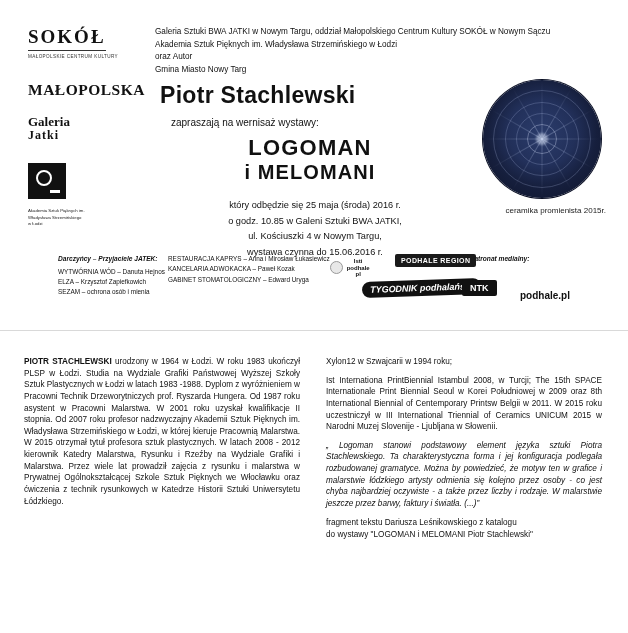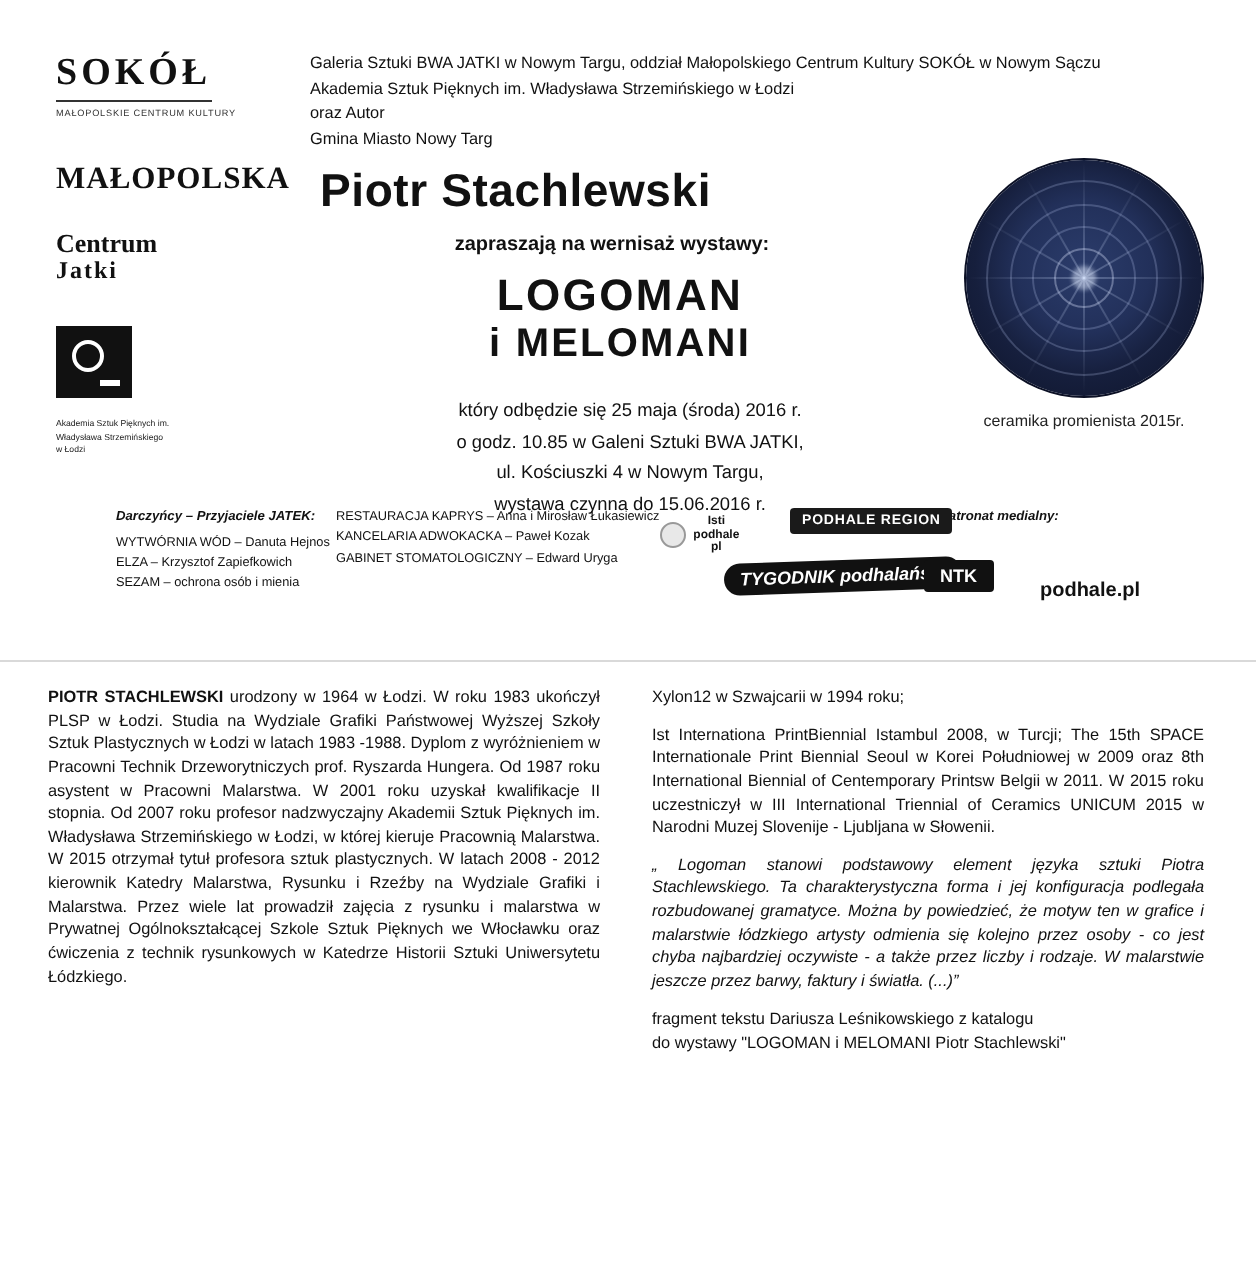--- a/index.html
+++ b/index.html
@@ -357,7 +357,7 @@
       </div>
       <div class="logo-malopolska">MAŁOPOLSKA</div>
       <div class="logo-galeria">
-        <span>Centrum</span>
+        <span>Galeria</span>
         <span class="g2">Jatki</span>
       </div>
       <div class="asp-mark"></div>

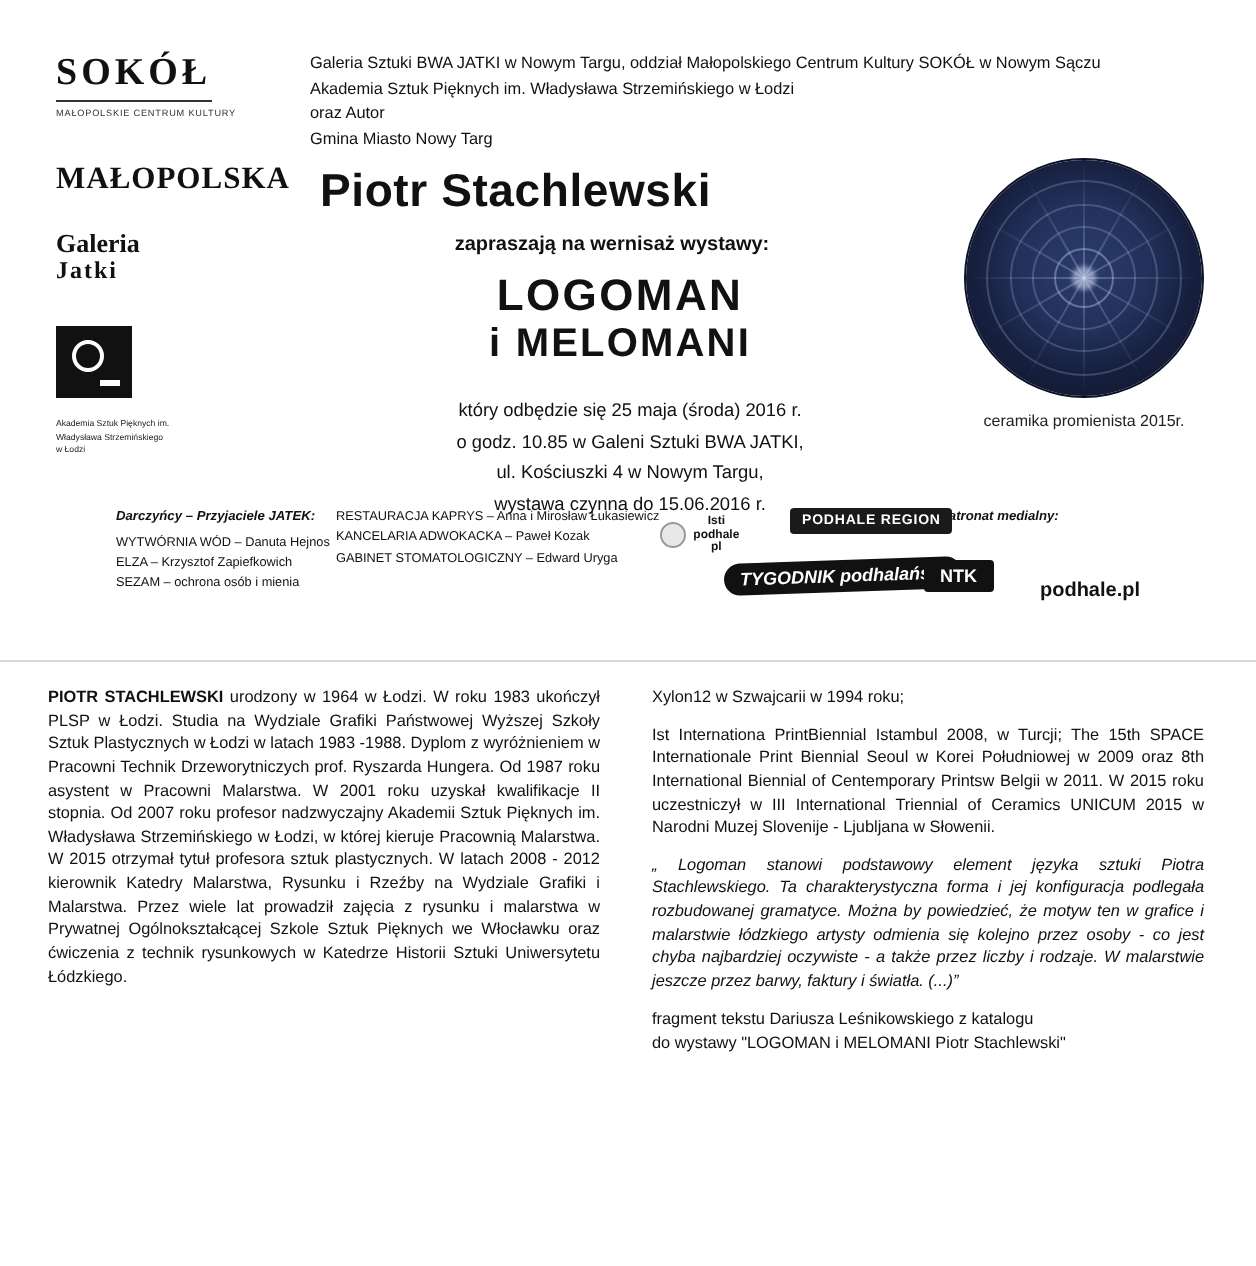--- a/index.html
+++ b/index.html
@@ -137,13 +137,11 @@
 
   .invite-line {
     position: absolute;
-    left: 156px;
+    left: 171px;
     top: 117px;
     width: 300px;
-    text-align: center;
     font-size: 10px;
     color: #111;
-    font-weight: bold;
   }
 
   .title-block {

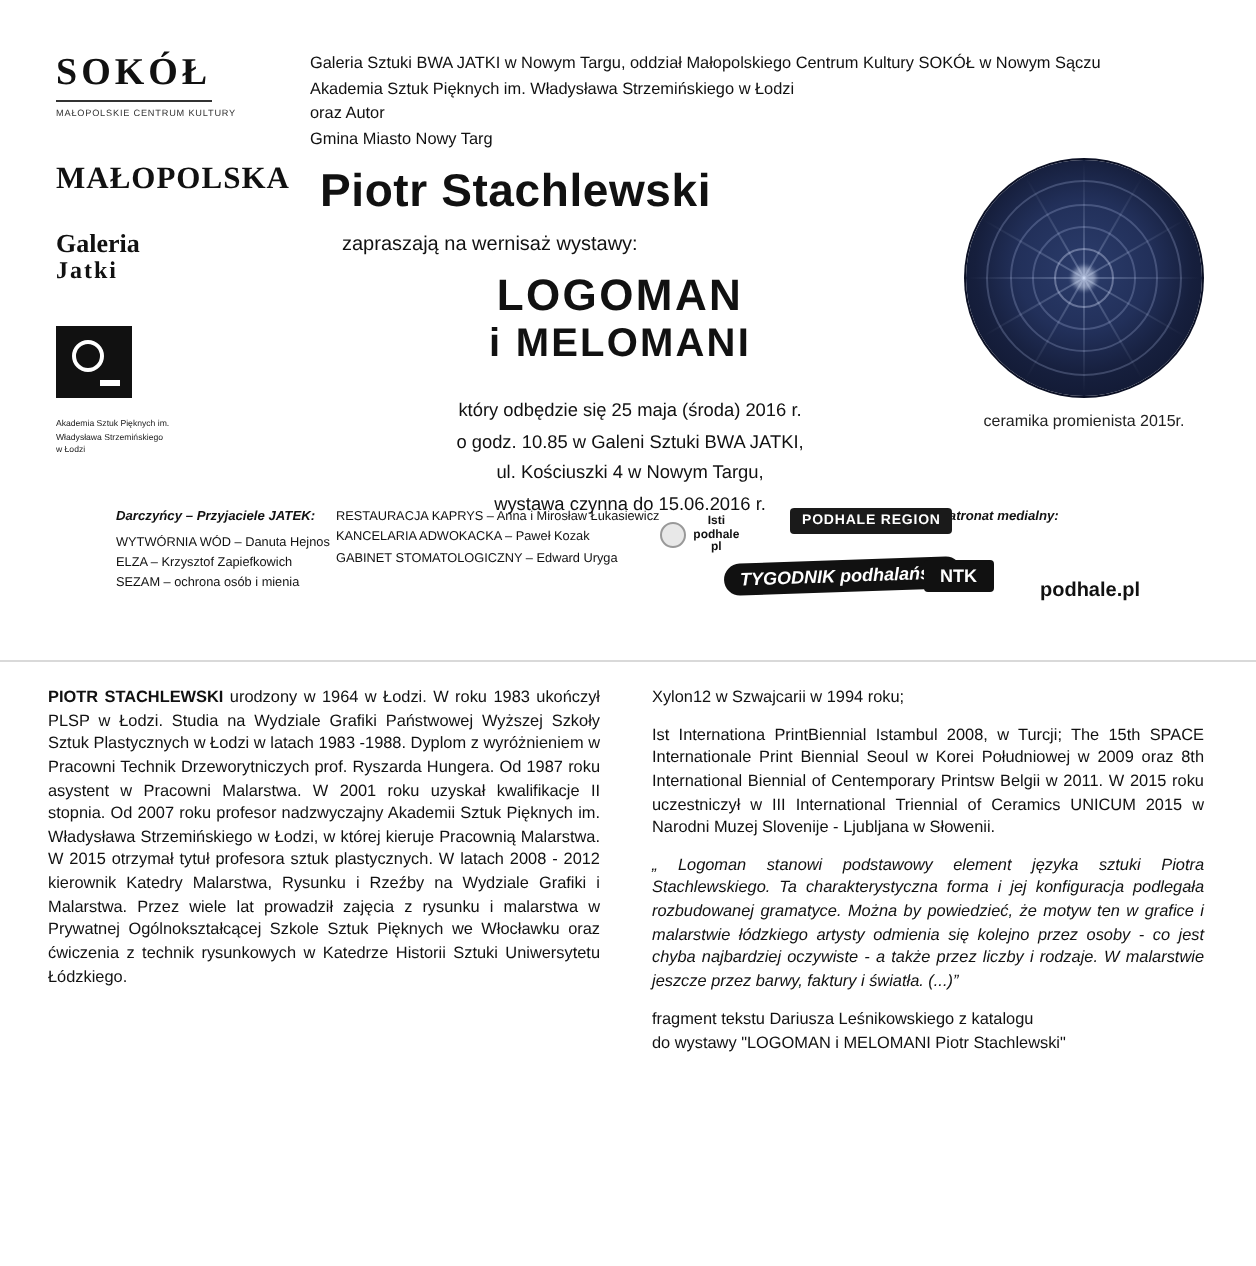--- a/index.html
+++ b/index.html
@@ -182,7 +182,7 @@
     right: 22px;
     top: 80px;
     width: 128px;
-    text-align: center;
+    text-align: right;
   }
   .artwork {
     width: 118px;

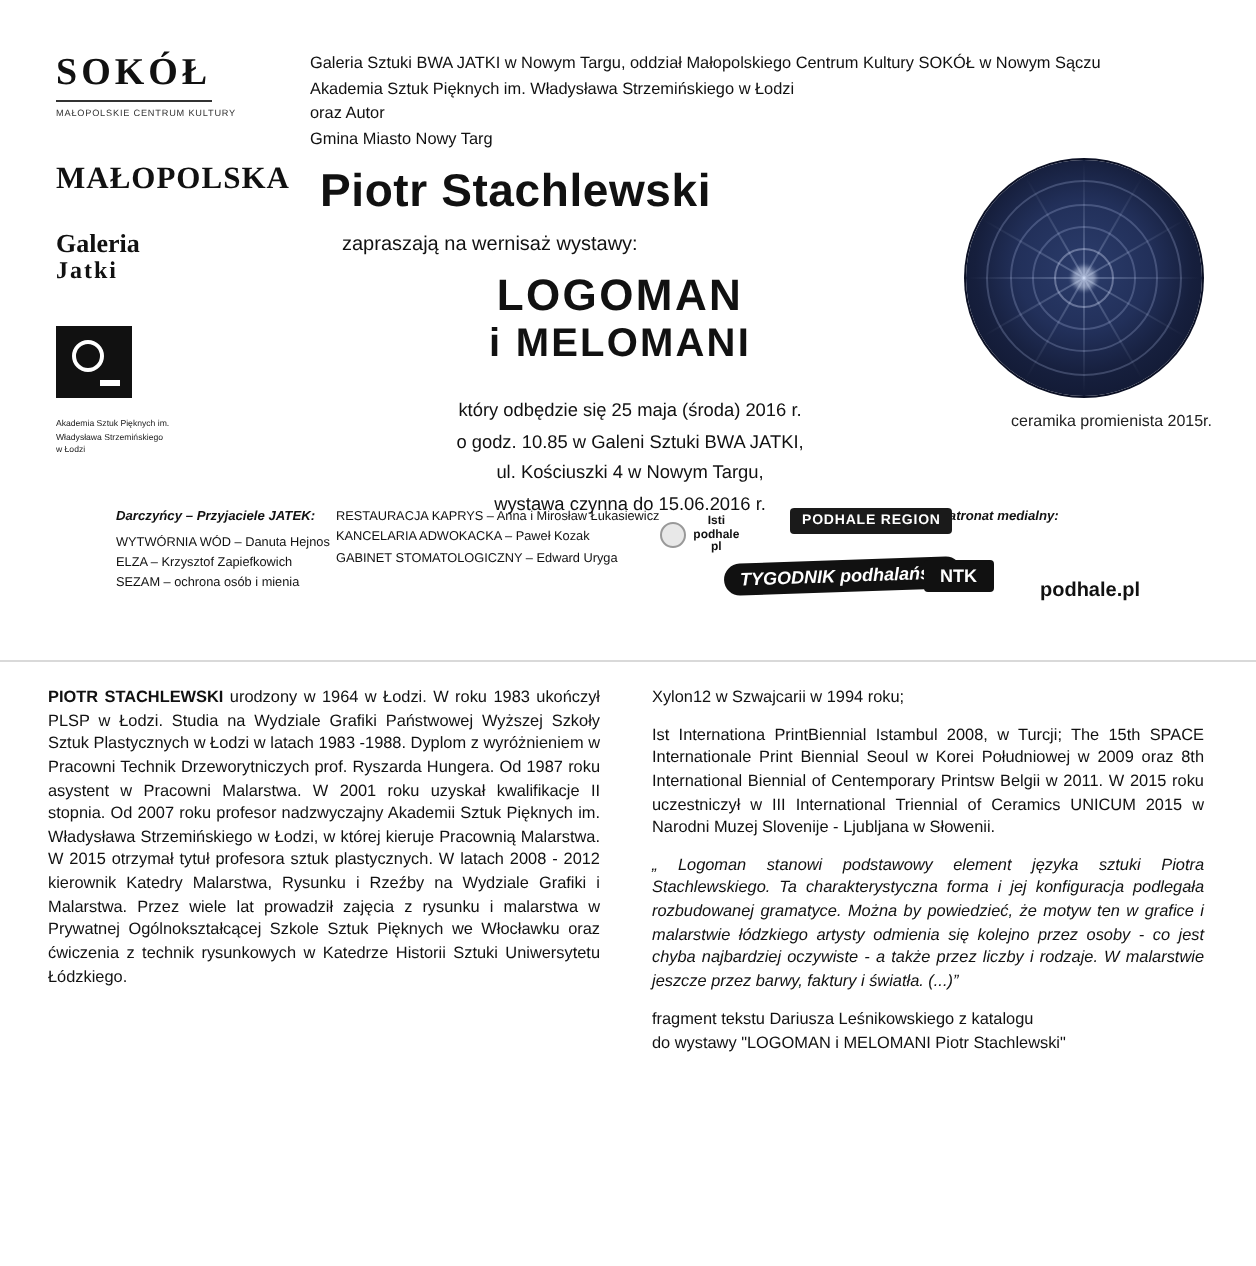--- a/index.html
+++ b/index.html
@@ -320,7 +320,7 @@
     height: 303px;
     border-top: 1px solid #d9d9d9;
     box-sizing: border-box;
-    padding: 12px 24px 10px 24px;
+    padding: 25px 24px 10px 24px;
   }
   .bio-cols {
     display: flex;

